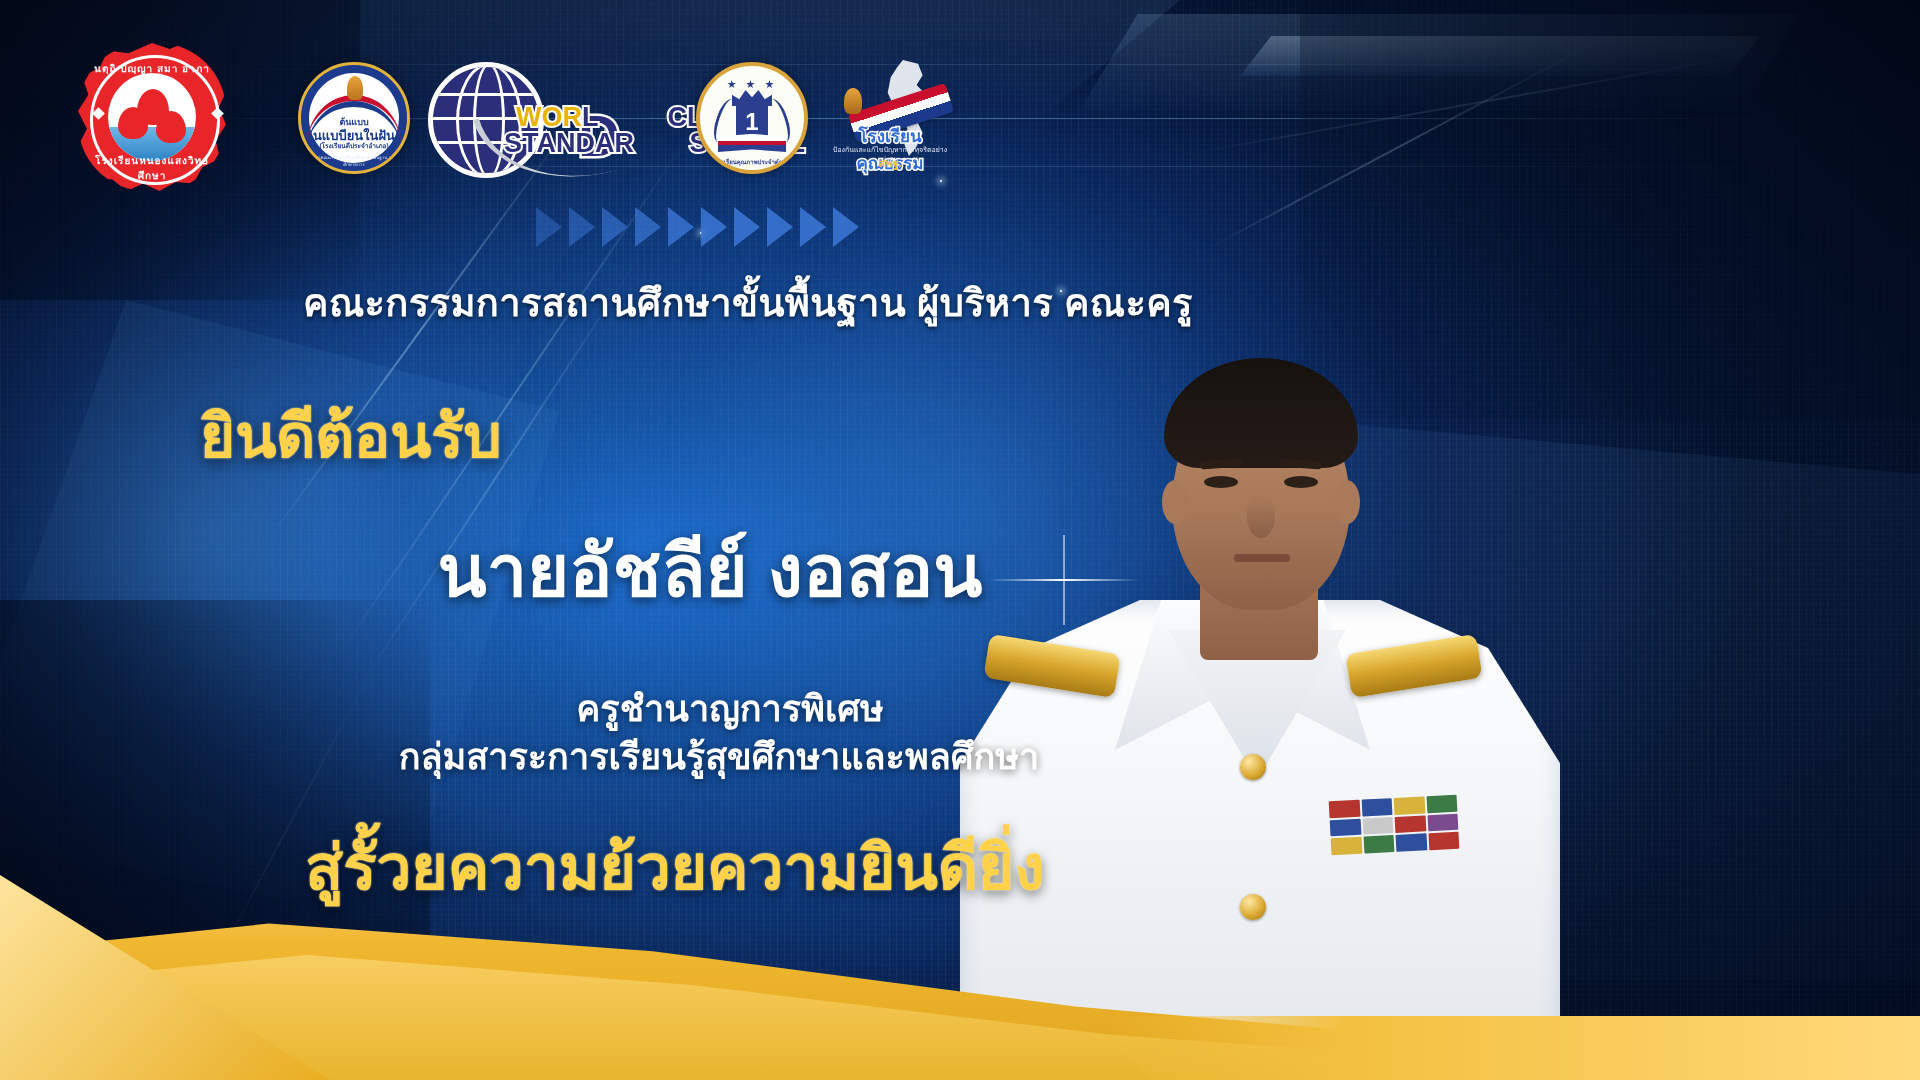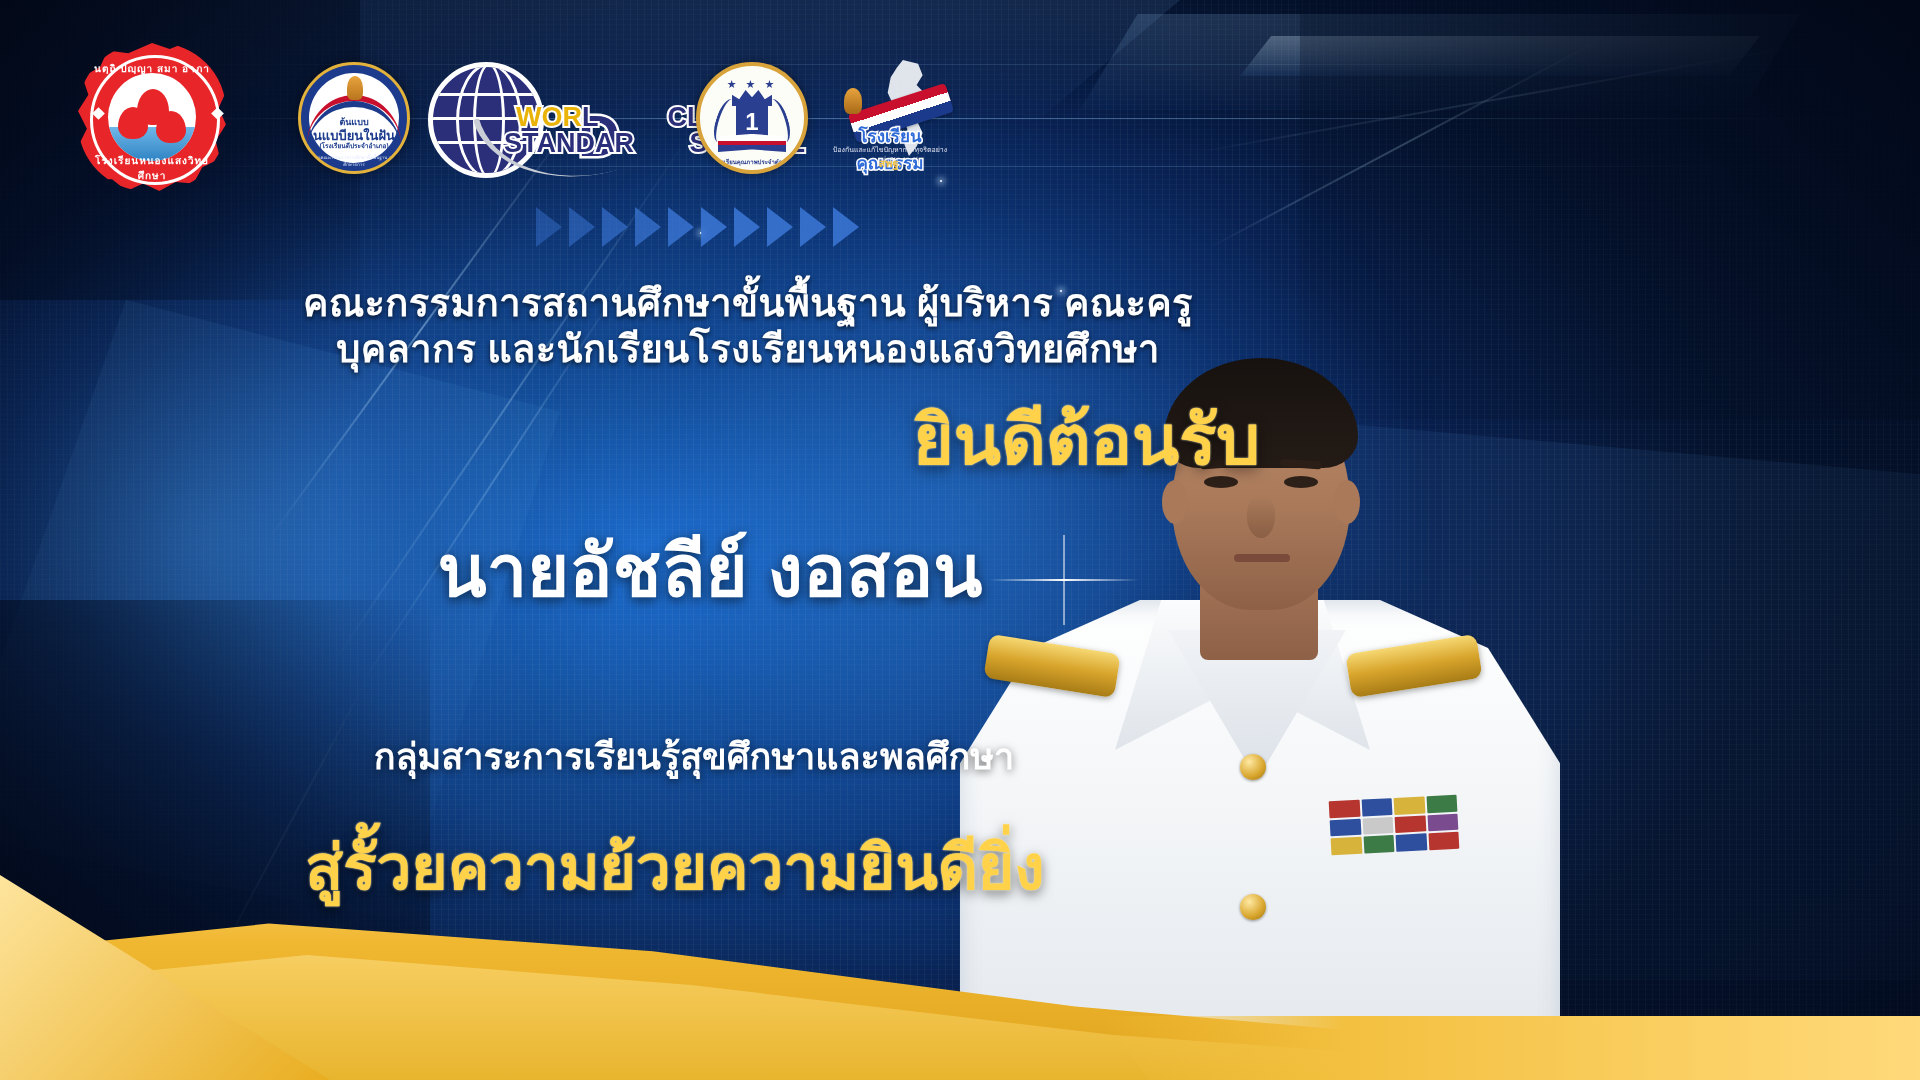--- a/index.html
+++ b/index.html
@@ -738,7 +738,6 @@
   </div>
 
   <div class="headline-1">คณะกรรมการสถานศึกษาขั้นพื้นฐาน ผู้บริหาร คณะครู</div>
-  <div class="headline-2">บุคลากร และนักเรียนโรงเรียนหนองแสงวิทยศึกษา</div>
 
   <div class="welcome">ยินดีต้อนรับ</div>
   <div class="person-name">นายอัชลีย์  งอสอน</div>

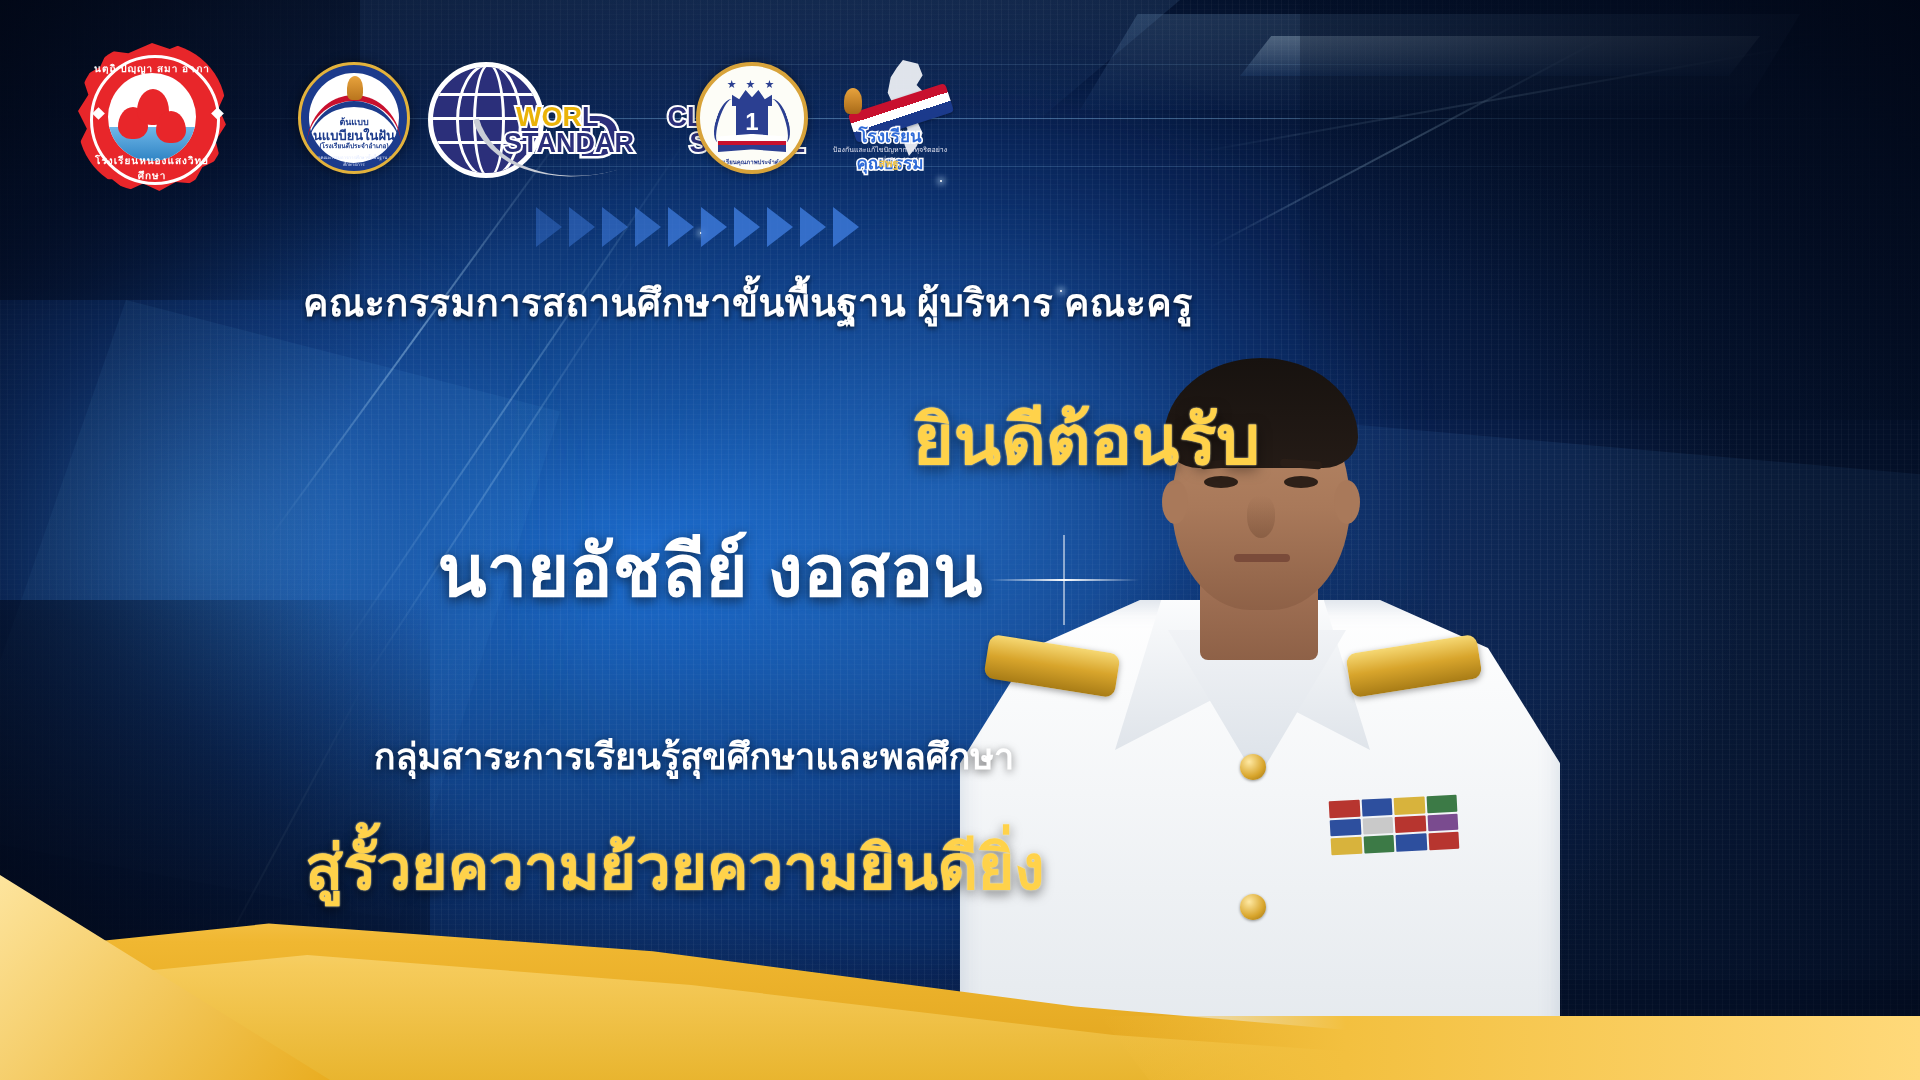--- a/index.html
+++ b/index.html
@@ -396,8 +396,8 @@
     position:absolute;
     left: 200px; top: 405px;
     width: 1060px;
-    text-align:right;
-    font-size: 69px;
+    text-align:left;
+    font-size: 60px;
     font-weight: bold;
     color: #ffd24a;
     text-shadow:

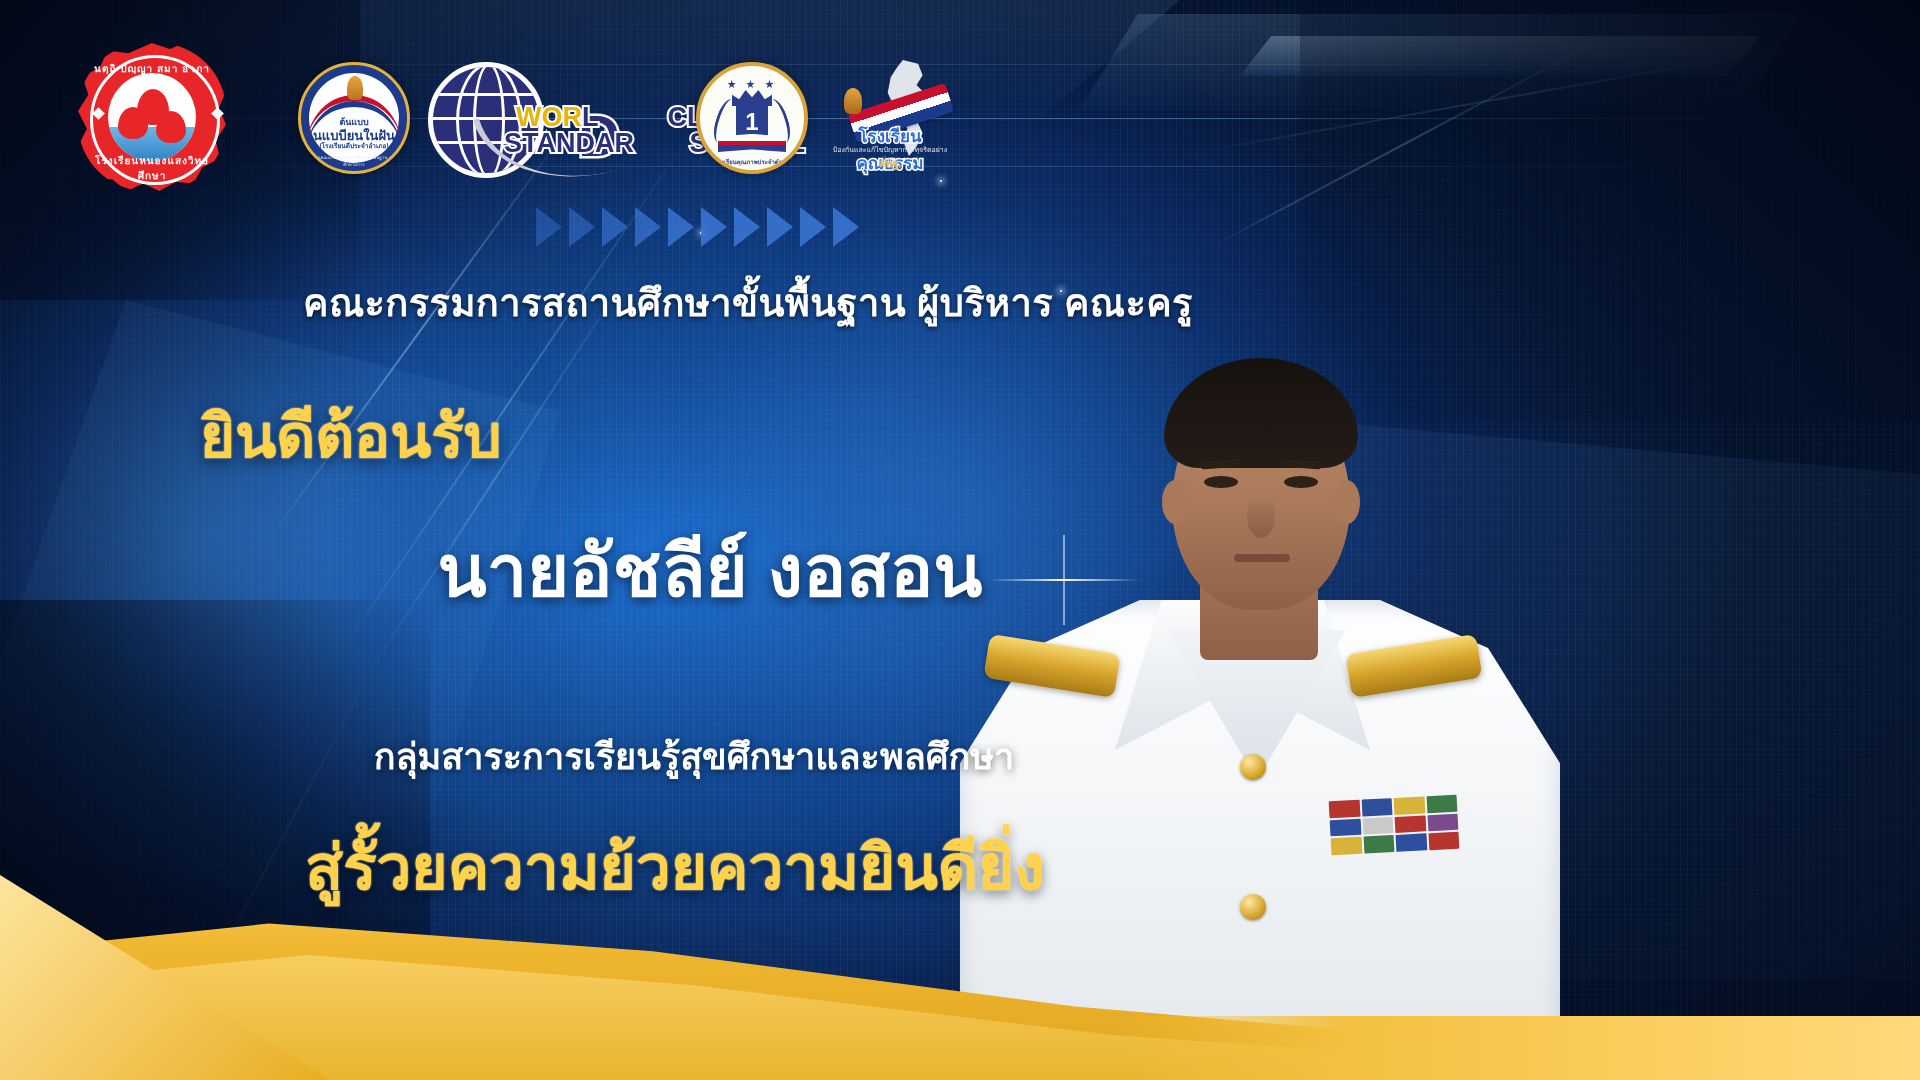--- a/index.html
+++ b/index.html
@@ -741,6 +741,7 @@
 
   <div class="welcome">ยินดีต้อนรับ</div>
   <div class="person-name">นายอัชลีย์  งอสอน</div>
+  <div class="sub-1">ครูชำนาญการพิเศษ</div>
   <div class="sub-2">กลุ่มสาระการเรียนรู้สุขศึกษาและพลศึกษา</div>
   <div class="tagline">สู่รั้วยความย้วยความยินดียิ่ง</div>
 

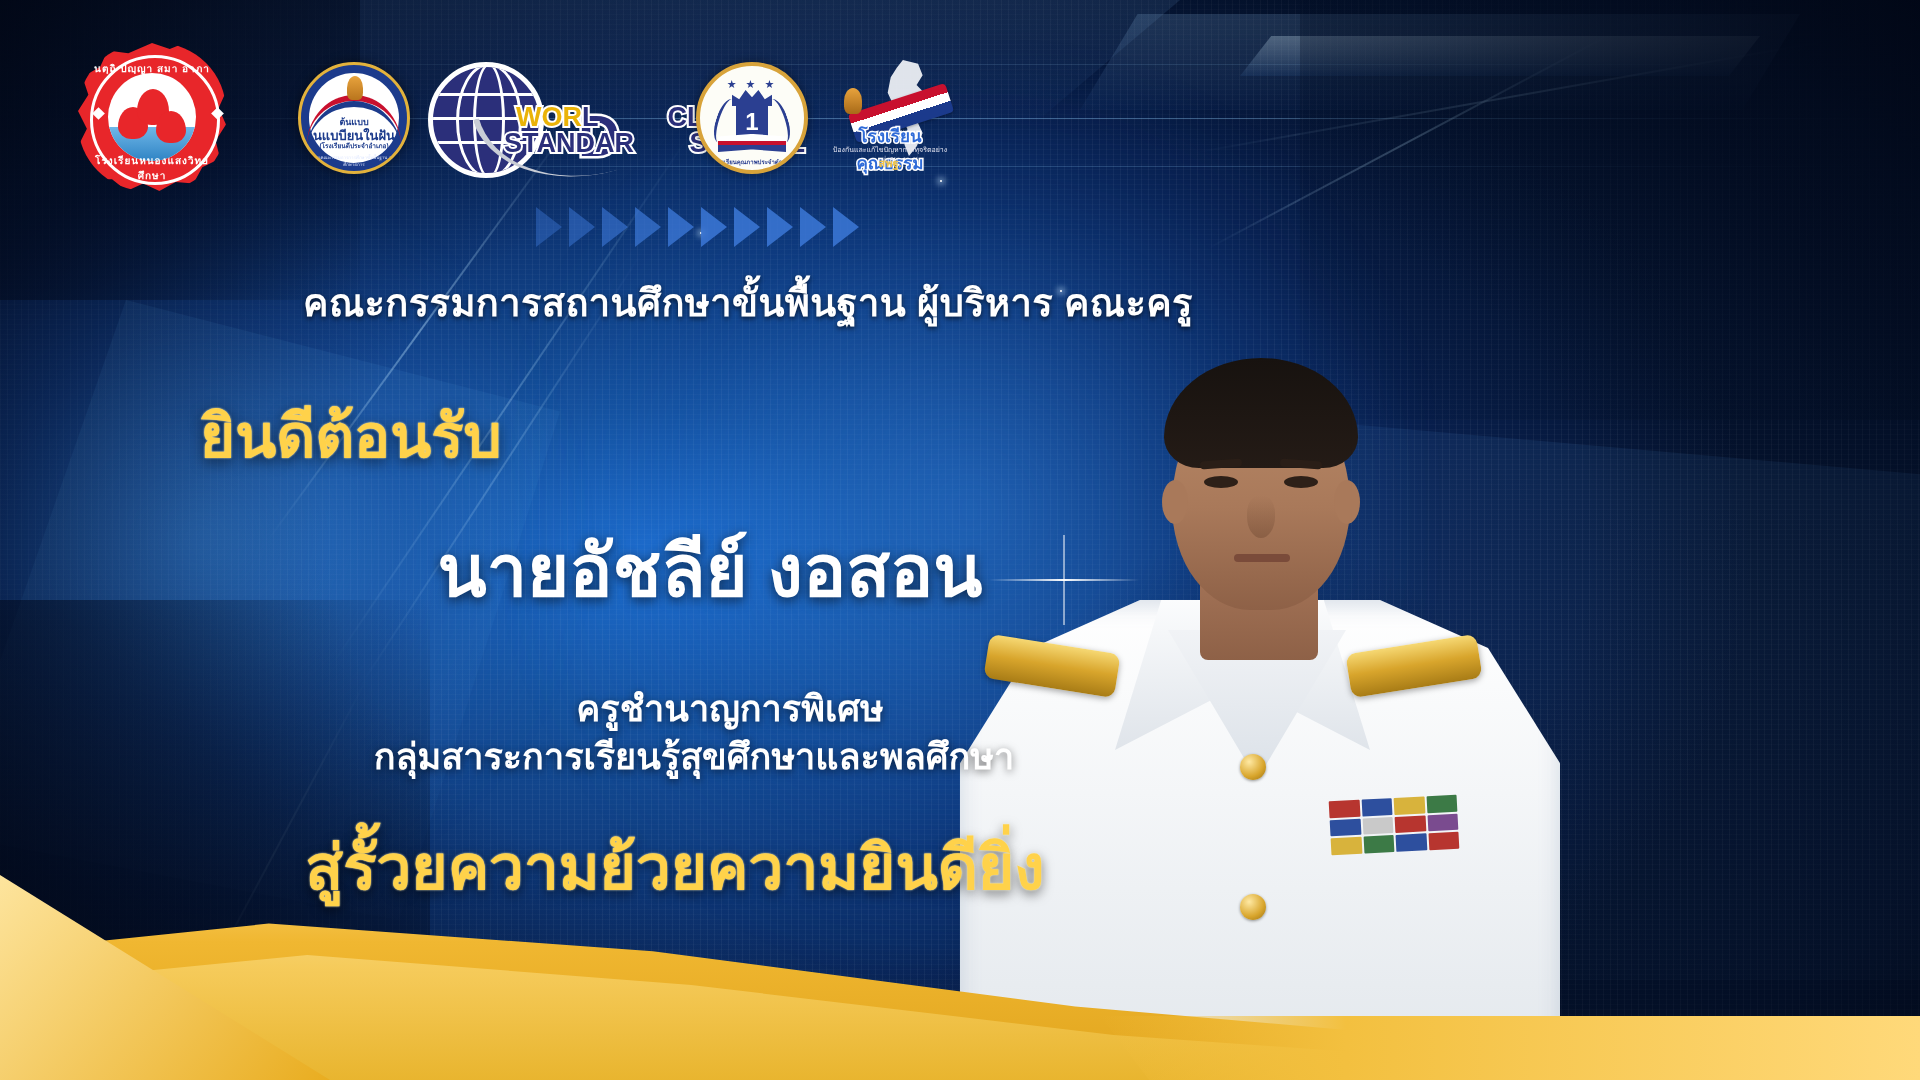--- a/index.html
+++ b/index.html
@@ -428,7 +428,7 @@
   }
   .sub-2 {
     position:absolute;
-    left: 164px; top: 728px;
+    left: 189px; top: 728px;
     width: 1060px;
     text-align:center;
     font-size: 36px;

